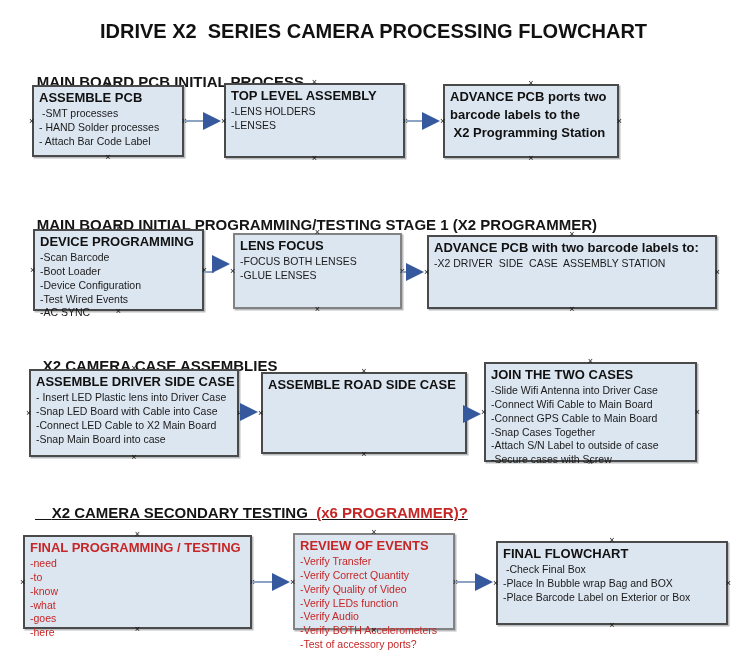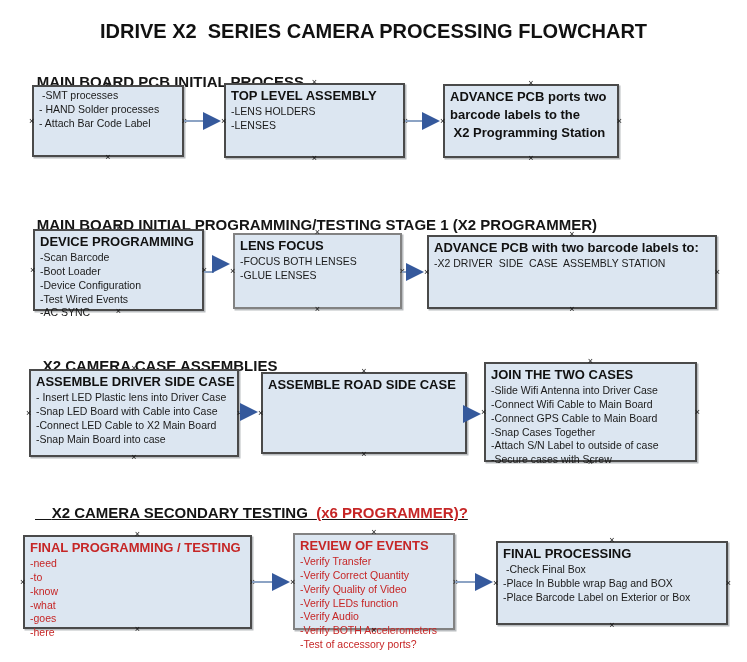--- a/index.html
+++ b/index.html
@@ -70,6 +70,7 @@
   </div>
 
   <div class="box" style="left:32px;top:85px;width:152px;height:72px;">
+    <div class="box-title">ASSEMBLE PCB</div>
     <div class="box-body"> -SMT processes
 - HAND Solder processes
 - Attach Bar Code Label</div>

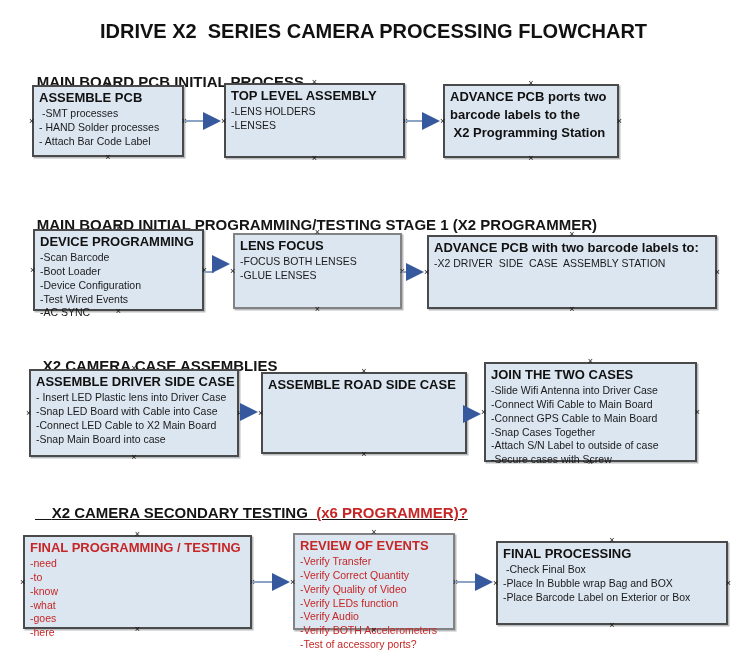--- a/index.html
+++ b/index.html
@@ -189,7 +189,7 @@
       <span class="xm xm-right">×</span>
     </div>
   <div class="box" style="left:496px;top:541px;width:232px;height:84px;">
-    <div class="box-title">FINAL PROCESSING</div>
+    <div class="box-title">FINAL FLOWCHART</div>
     <div class="box-body"> -Check Final Box
 -Place In Bubble wrap Bag and BOX
 -Place Barcode Label on Exterior or Box</div>

